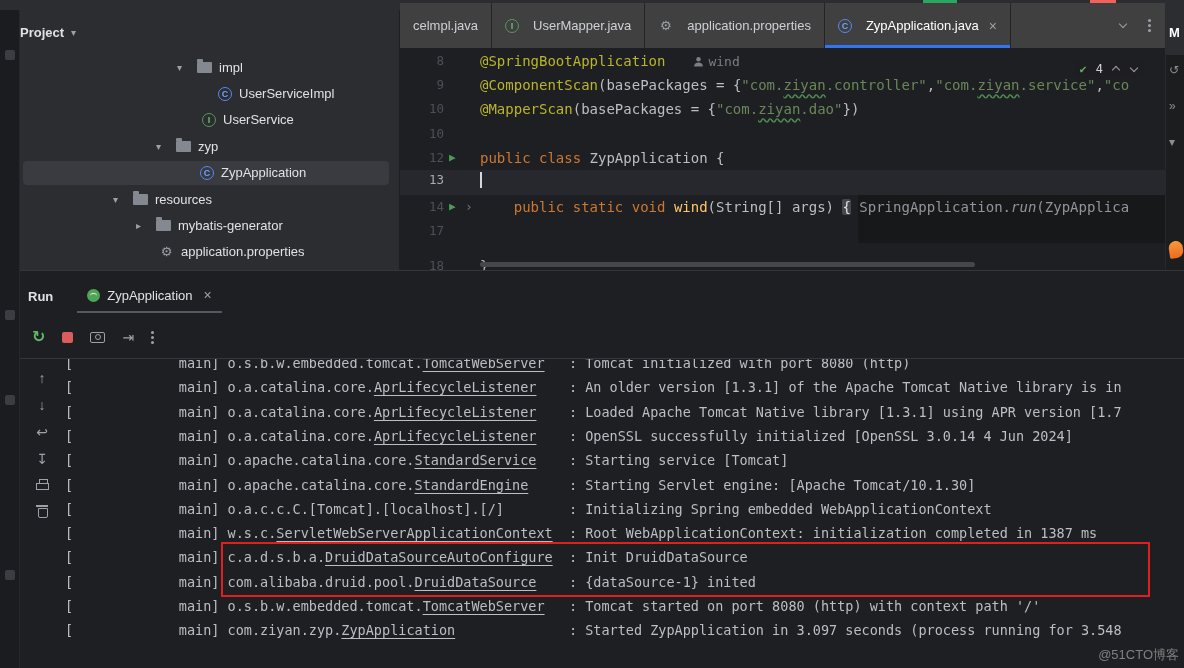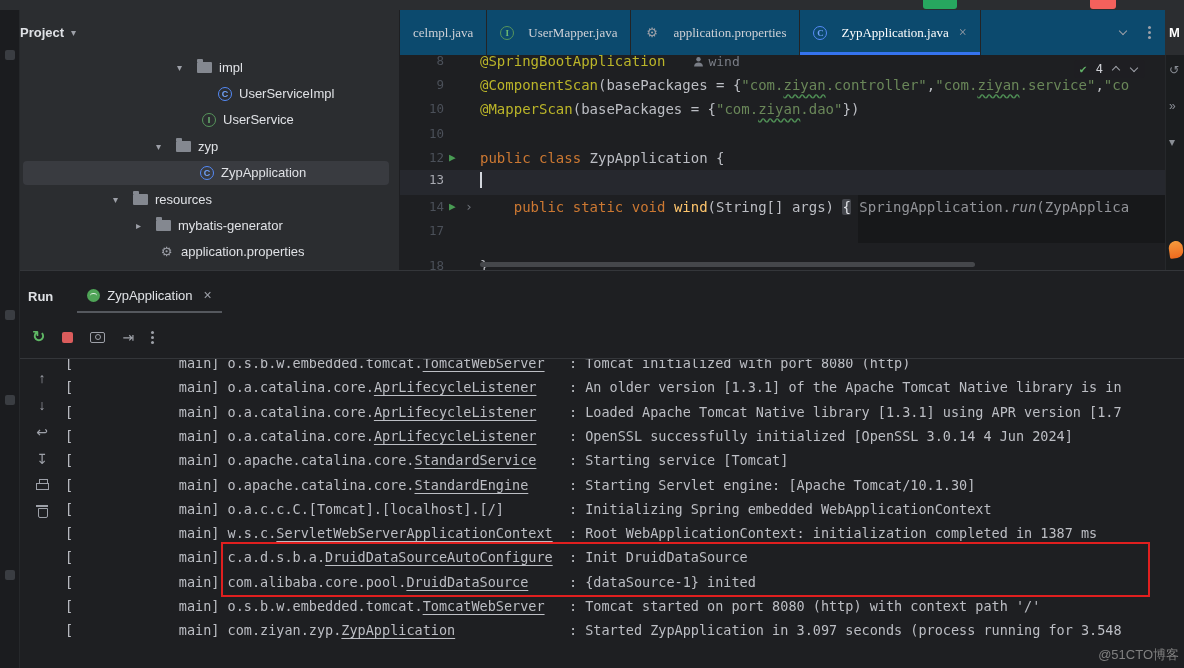--- a/index.html
+++ b/index.html
@@ -56,7 +56,7 @@
   .cv.down::before{transform:rotate(225deg);top:0;}
 
   
-  .tabbar{position:absolute;left:400px;top:10px;width:765px;height:45px;background:#0c4a6e;display:flex;box-sizing:border-box;font-family:Liberation Serif, serif;}
+  .tabbar{position:absolute;left:400px;top:3px;width:765px;height:45px;background:#404040;display:flex;box-sizing:border-box;}
   .tabs{display:flex;flex:1;overflow:hidden;}
   .tab{display:flex;align-items:center;gap:7px;padding:0 13px;font-size:13px;color:#ced0d6;position:relative;border-right:1px solid #232426;white-space:nowrap;}
   .tab.active{color:#ffffff;}

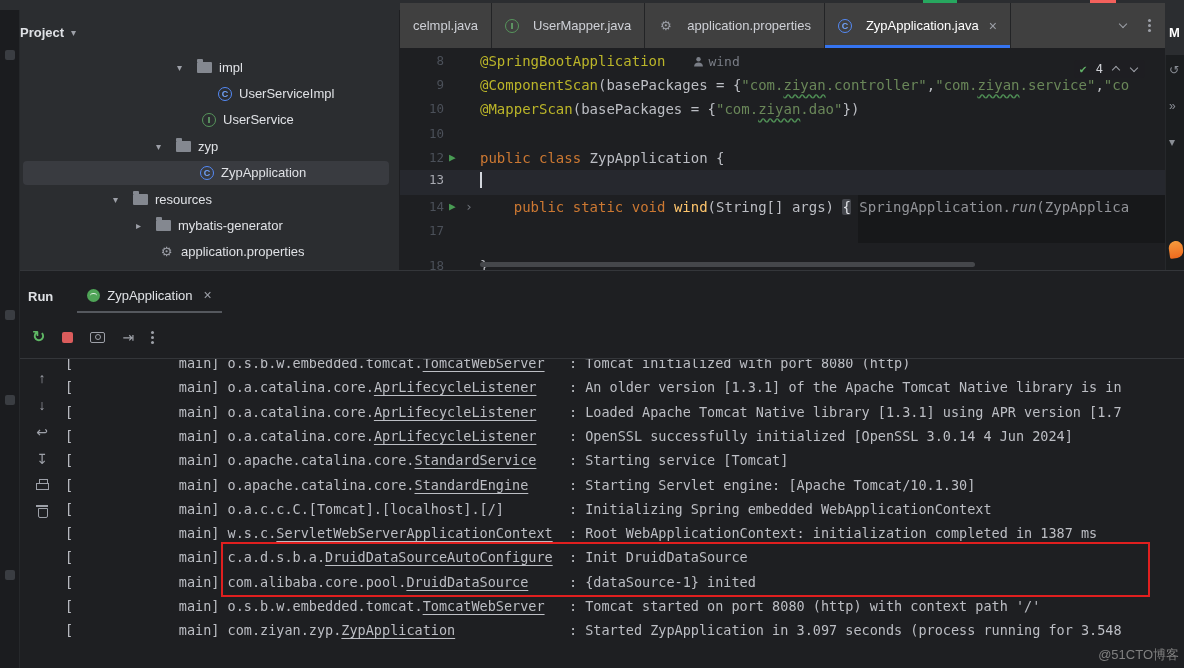--- a/index.html
+++ b/index.html
@@ -303,7 +303,7 @@
         <div class="crow" style="top: 137.8px;"><span>[             main] </span><span class="logger"><span>o.a.c.c.C.[Tomcat].[localhost].[/]</span></span><span>: </span><span>Initializing Spring embedded WebApplicationContext</span></div>
         <div class="crow" style="top: 162.1px;"><span>[             main] </span><span class="logger"><span>w.s.c.</span><span class="clink">ServletWebServerApplicationContext</span></span><span>: </span><span>Root WebApplicationContext: initialization completed in 1387 ms</span></div>
         <div class="crow" style="top: 186.4px;"><span>[             main] </span><span class="logger"><span>c.a.d.s.b.a.</span><span class="clink">DruidDataSourceAutoConfigure</span></span><span>: </span><span>Init DruidDataSource</span></div>
-        <div class="crow" style="top: 210.7px;"><span>[             main] </span><span class="logger"><span>com.alibaba.core.pool.</span><span class="clink">DruidDataSource</span></span><span>: </span><span>{dataSource-1} inited</span></div>
+        <div class="crow" style="top: 210.7px;"><span>[             main] </span><span class="logger"><span>com.alibaba.druid.pool.</span><span class="clink">DruidDataSource</span></span><span>: </span><span>{dataSource-1} inited</span></div>
         <div class="crow" style="top: 235px;"><span>[             main] </span><span class="logger"><span>o.s.b.w.embedded.tomcat.</span><span class="clink">TomcatWebServer</span></span><span>: </span><span>Tomcat started on port 8080 (http) with context path '/'</span></div>
         <div class="crow" style="top: 259.3px;"><span>[             main] </span><span class="logger"><span>com.ziyan.zyp.</span><span class="clink">ZypApplication</span></span><span>: </span><span>Started ZypApplication in 3.097 seconds (process running for 3.548</span></div>
         <div class="hlbox" style="top: 183.4px; height: 54.6px;"></div>

